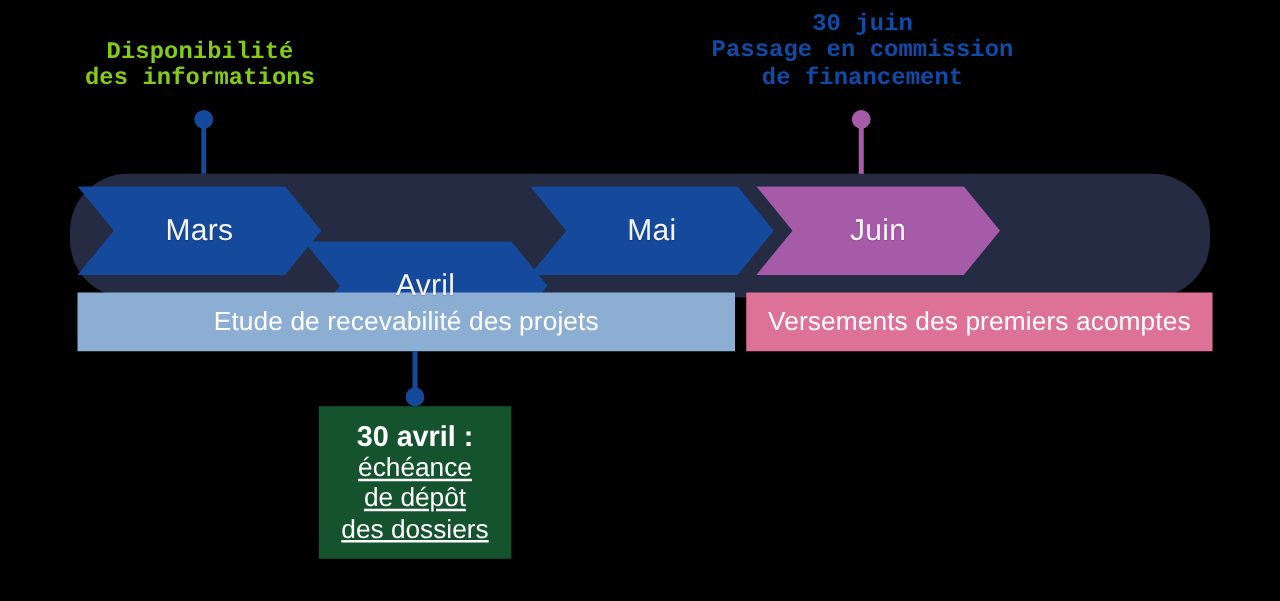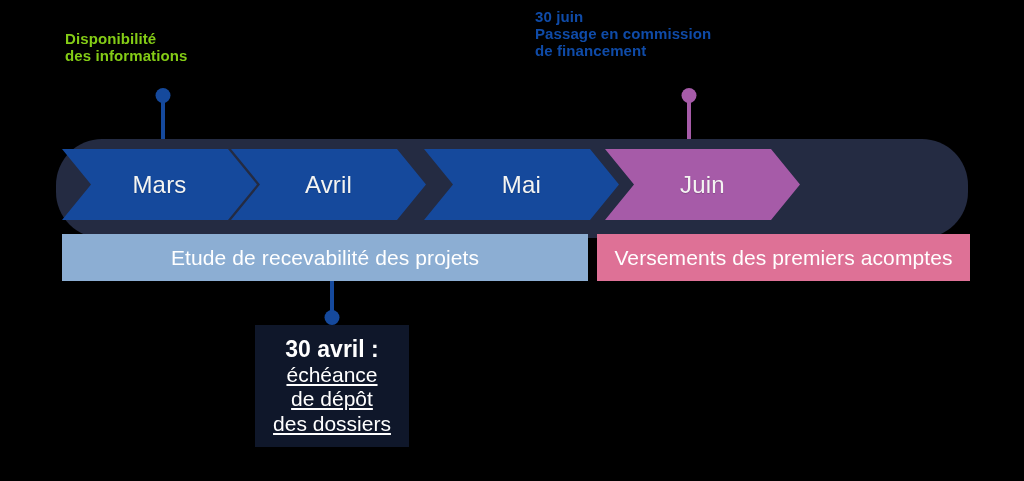--- a/index.html
+++ b/index.html
@@ -14,12 +14,13 @@
   
   .callout-label {
     position:absolute;
-    text-align:left;
+    text-align:center;
     line-height:1.12;
-    font-size:15px;
+    font-size:19px;
     font-weight:700;
     letter-spacing:.1px;
     white-space:pre-line;
+    font-family:Liberation Mono, monospace;
   }
 
   

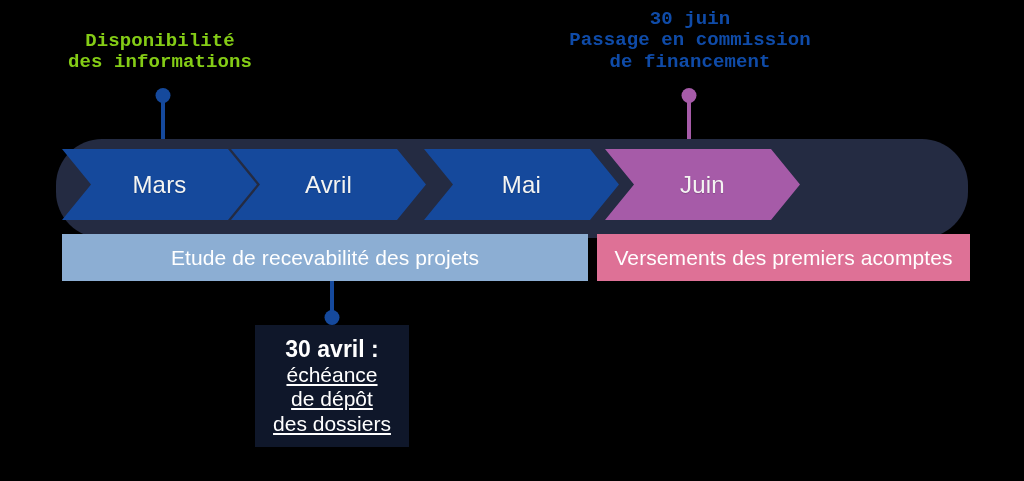--- a/index.html
+++ b/index.html
@@ -111,7 +111,7 @@
       <span class="lbl">Mars</span>
     </div>
 
-    <div class="chev" style="left:175px; width:195px;">
+    <div class="chev" style="left:187px; width:195px;margin-top:44px;">
       <div class="face" style="background:#15499C;
                   clip-path:polygon(0 0, 166px 0, 195px 50%, 166px 100%, 0 100%, 29px 50%);"></div>
       <span class="lbl">Avril</span>

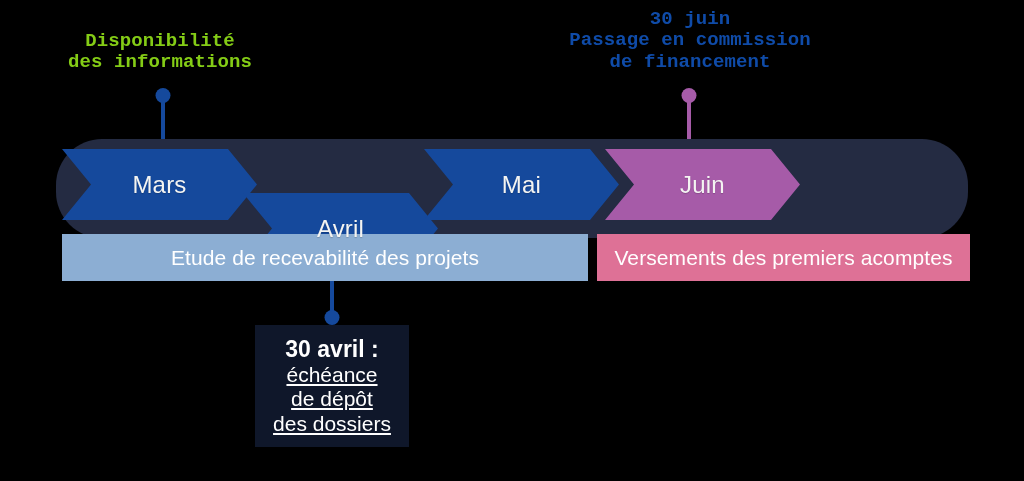--- a/index.html
+++ b/index.html
@@ -74,7 +74,7 @@
   #note-box {
     position:absolute;
     left:255px; top:325px; width:154px; height:122px;
-    background:#0f172a;
+    background:#14532d;
     display:flex; flex-direction:column;
     align-items:center; justify-content:center;
     text-align:center;

